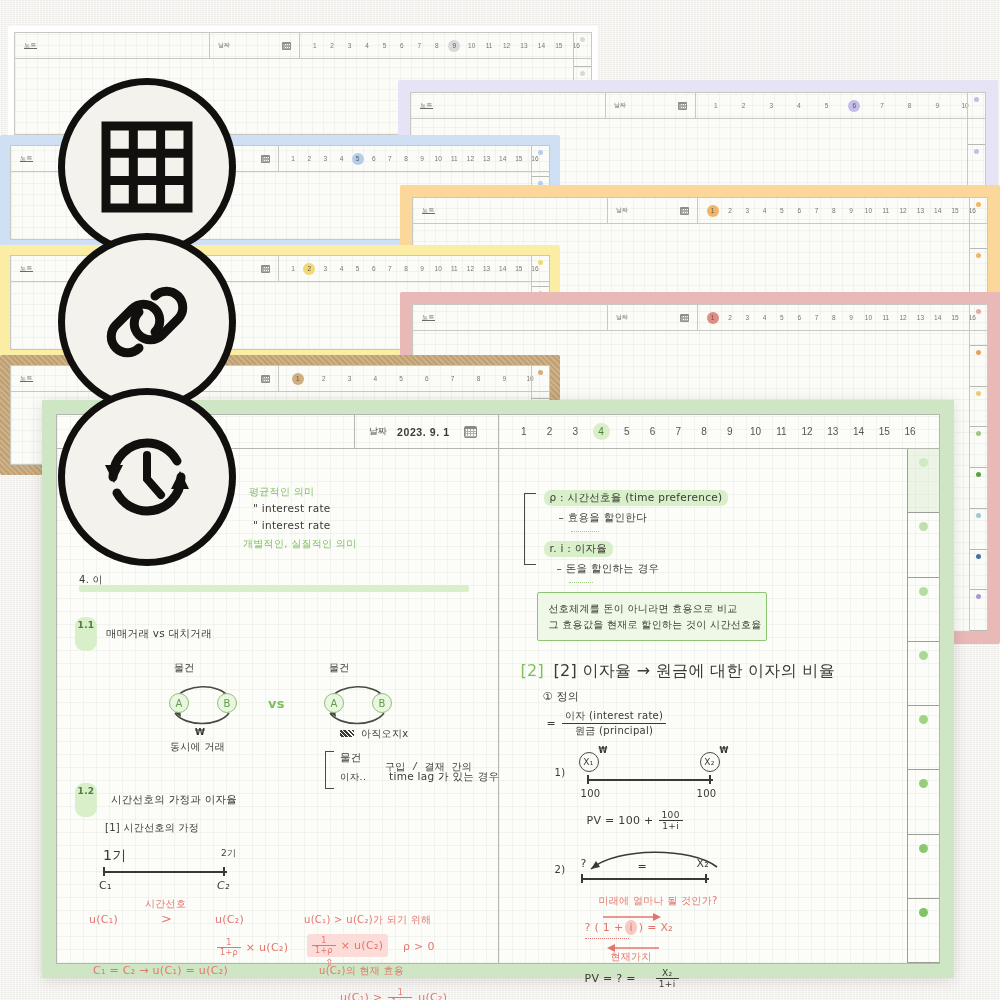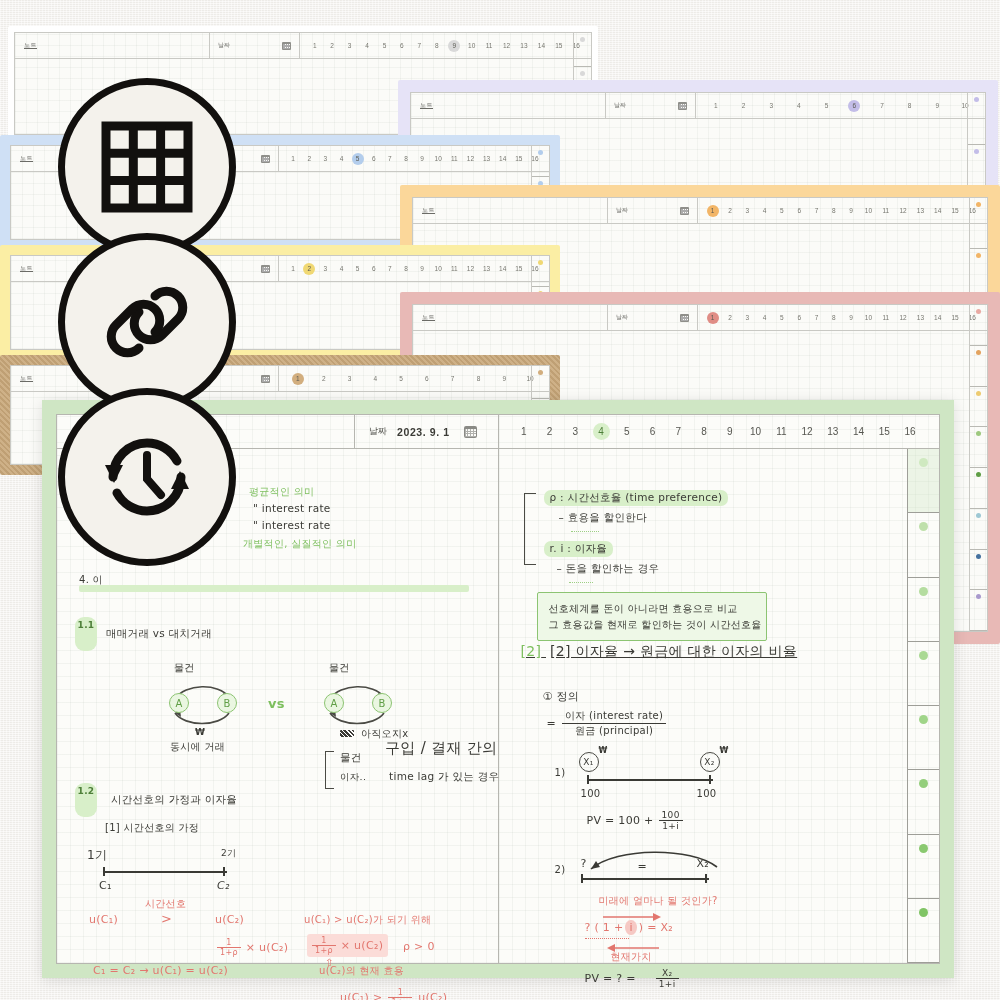--- a/index.html
+++ b/index.html
@@ -661,7 +661,7 @@
           <div>그 효용값을 현재로 할인하는 것이 시간선호율</div>
         </div>
 
-        <div class="abs hw" style="left:22px; top:194px; font-size:14px;text-decoration:underline;">
+        <div class="abs hw" style="left:22px; top:212px; font-size:16px;">
           <span class="grn">[2]</span>
           <span style="margin-left:4px;">[2]  이자율 → 원금에 대한 이자의 비율</span>
         </div>

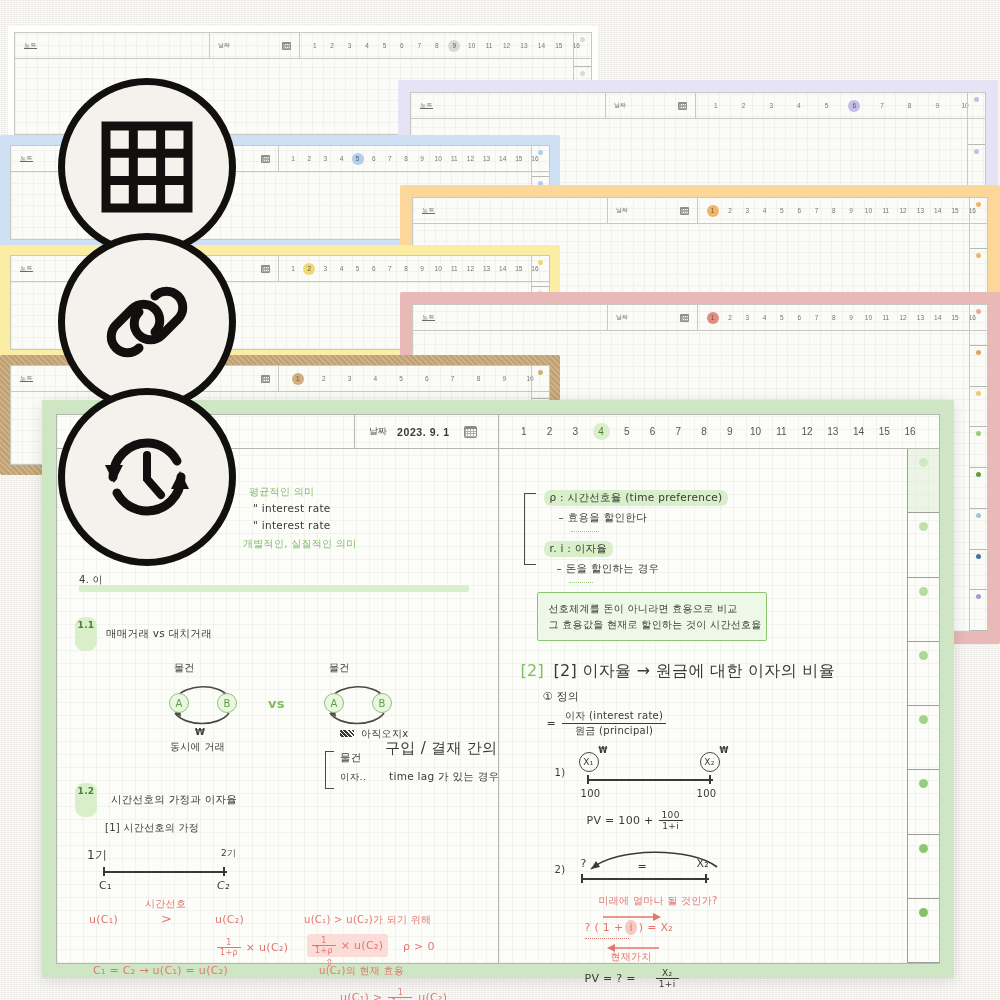--- a/index.html
+++ b/index.html
@@ -588,7 +588,7 @@
 
         <div class="abs" style="left:268px; top:302px; width:9px; height:38px; border-left:1.4px solid #4a4a44; border-top:1.4px solid #4a4a44; border-bottom:1.4px solid #4a4a44;"></div>
         <div class="abs hw" style="left:283px; top:302px; font-size:10.5px;">물건</div>
-        <div class="abs hw" style="left:328px; top:290px; font-size:15px;">구입 / 결재 간의</div>
+        <div class="abs hw" style="left:328px; top:311px; font-size:10px;font-family:Liberation Mono, monospace;">구입 / 결재 간의</div>
         <div class="abs hw" style="left:283px; top:322px; font-size:9.5px;">이자..</div>
         <div class="abs hw" style="left:332px; top:321px; font-size:10.5px;">time lag 가 있는 경우</div>
 

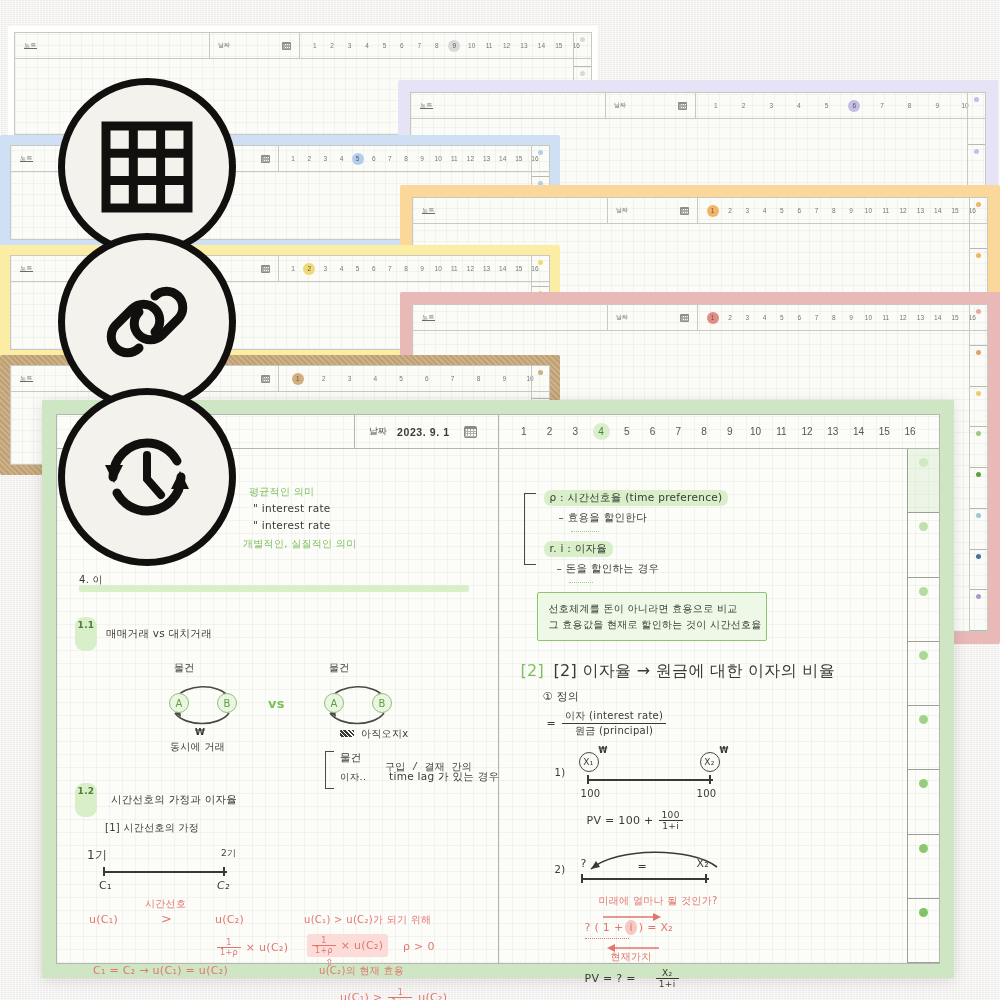--- a/index.html
+++ b/index.html
@@ -599,7 +599,7 @@
 
         <div class="abs hw" style="left:48px; top:372px; font-size:10px;">[1] 시간선호의 가정</div>
 
-        <div class="abs hw" style="left:30px; top:398px; font-size:12px;">1기</div>
+        <div class="abs hw" style="left:46px; top:398px; font-size:14px;">1기</div>
         <div class="abs hw" style="left:164px; top:398px; font-size:9px;">2기</div>
         <div class="abs" style="left:46px; top:418px; width:122px; height:9px; border-left:2px solid #3a3a35; border-right:2px solid #3a3a35;">
           <div style="position:absolute; left:0; top:4px; width:122px; height:1.6px; background:#3a3a35;"></div>

